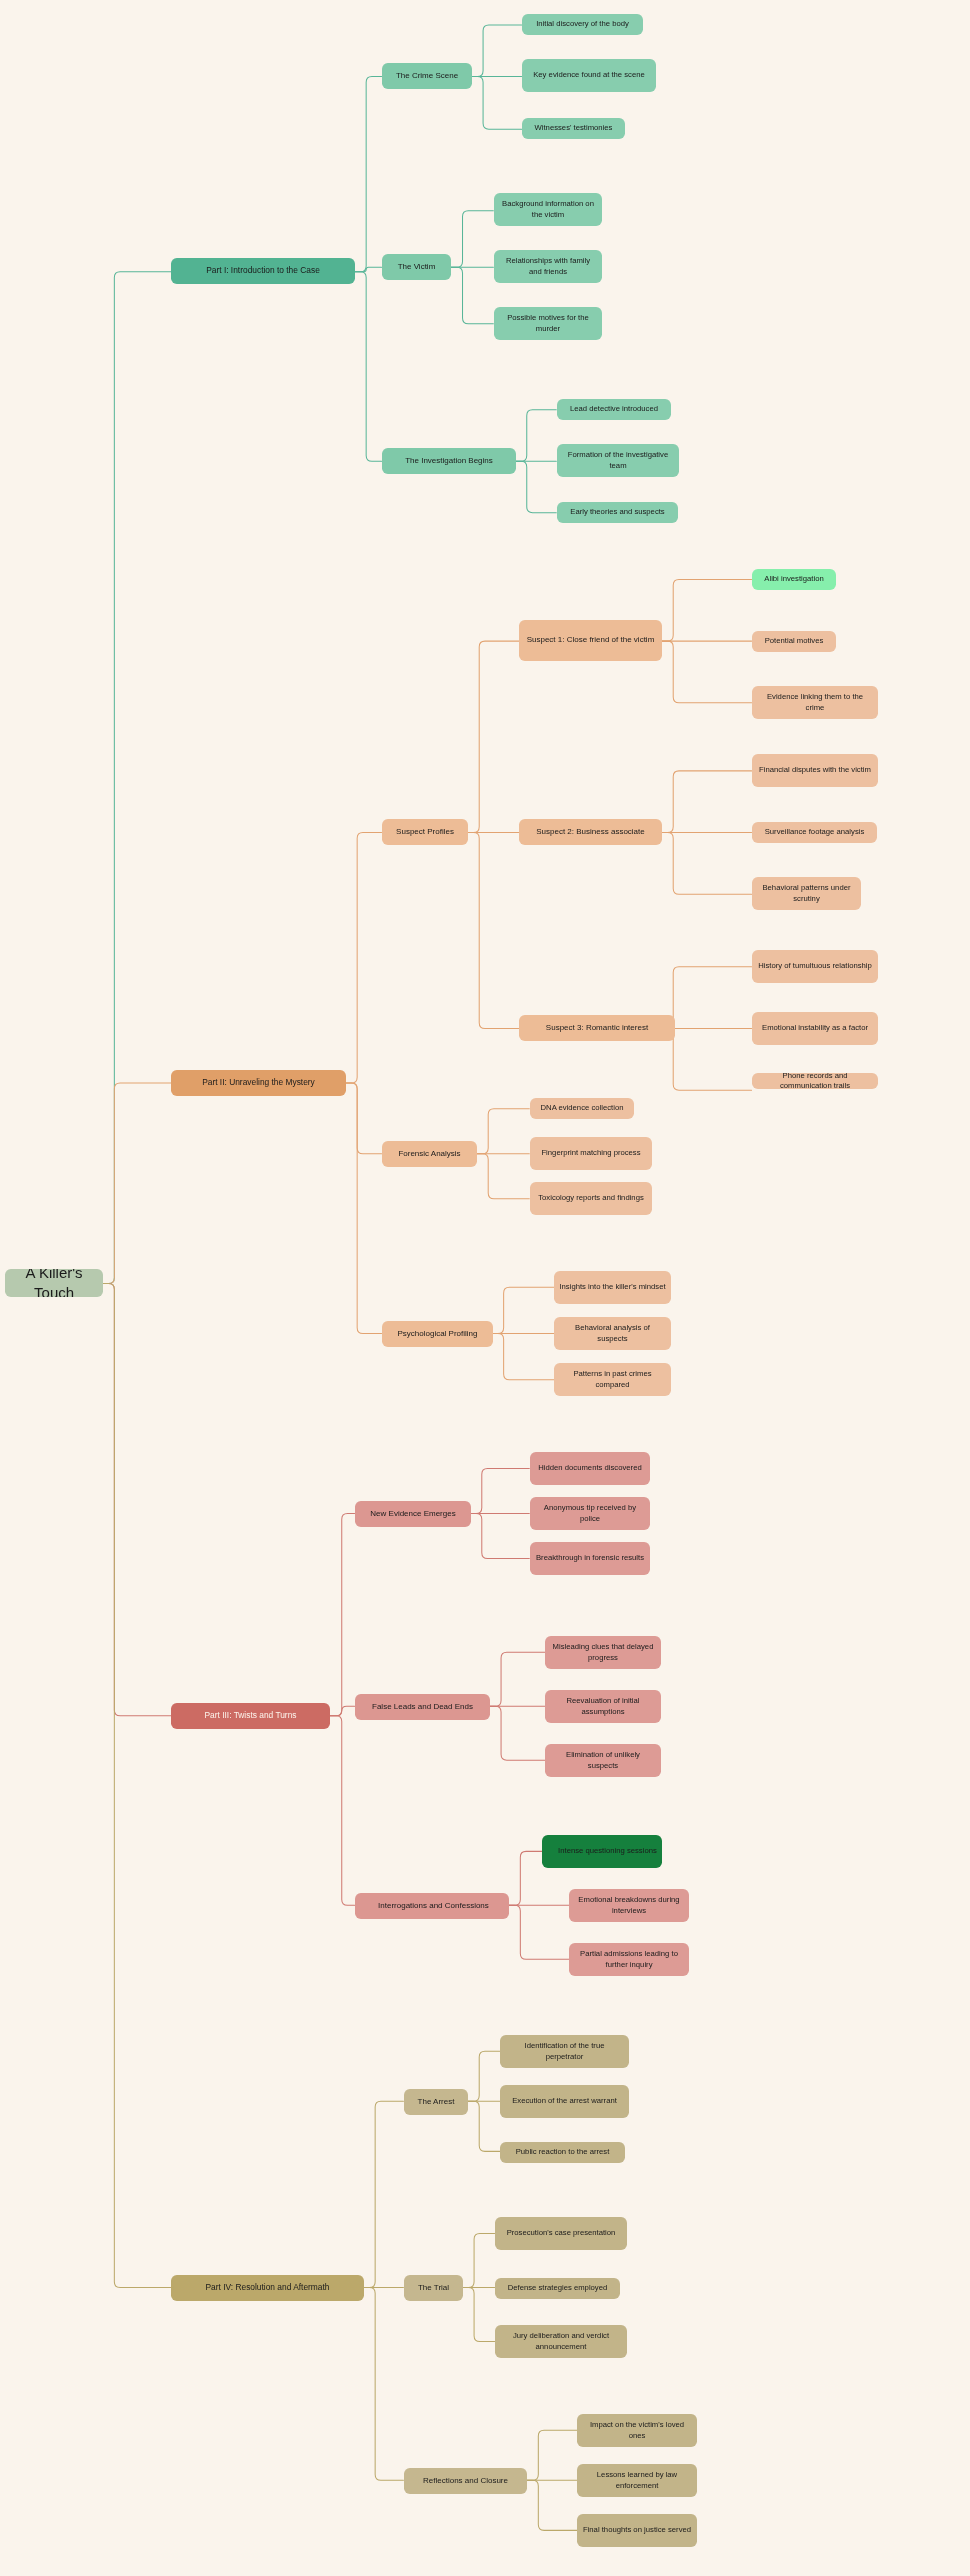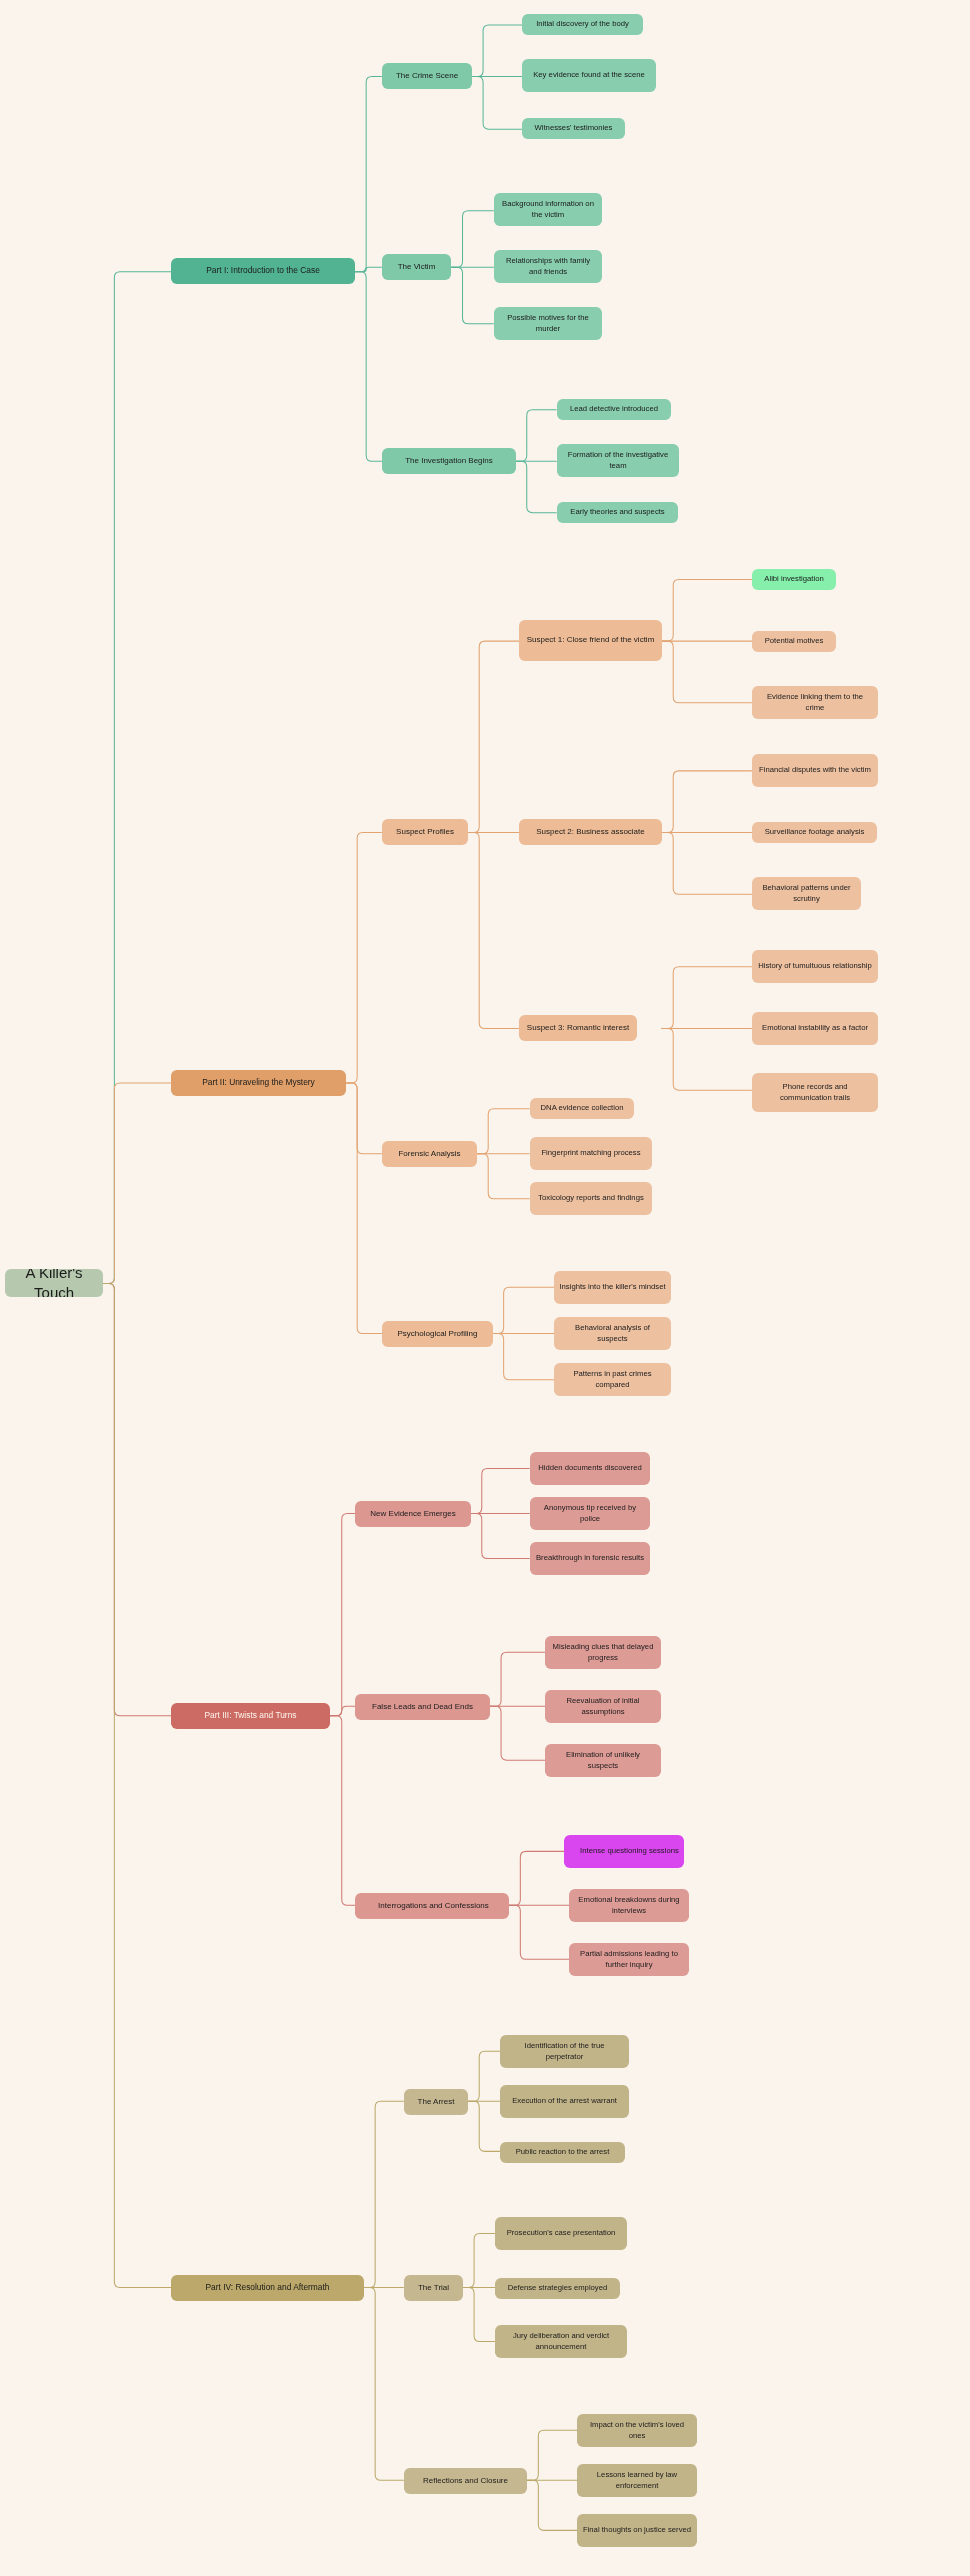--- a/index.html
+++ b/index.html
@@ -175,7 +175,7 @@
       <div class="node leaf" style="left: 752px; top: 877px; width: 109px; height: 33px; background: rgb(237, 192, 160);">
         <span>Behavioral patterns under scrutiny</span>
       </div>
-      <div class="node sub" style="left: 519px; top: 1015px; width: 118px; height: 26px; background: rgb(237, 188, 150);">
+      <div class="node sub" style="left: 519px; top: 1015px; width: 156px; height: 26px; background: rgb(237, 188, 150);">
         <span>Suspect 3: Romantic interest</span>
       </div>
       <div class="node leaf" style="left: 752px; top: 950px; width: 126px; height: 33px; background: rgb(237, 192, 160);">

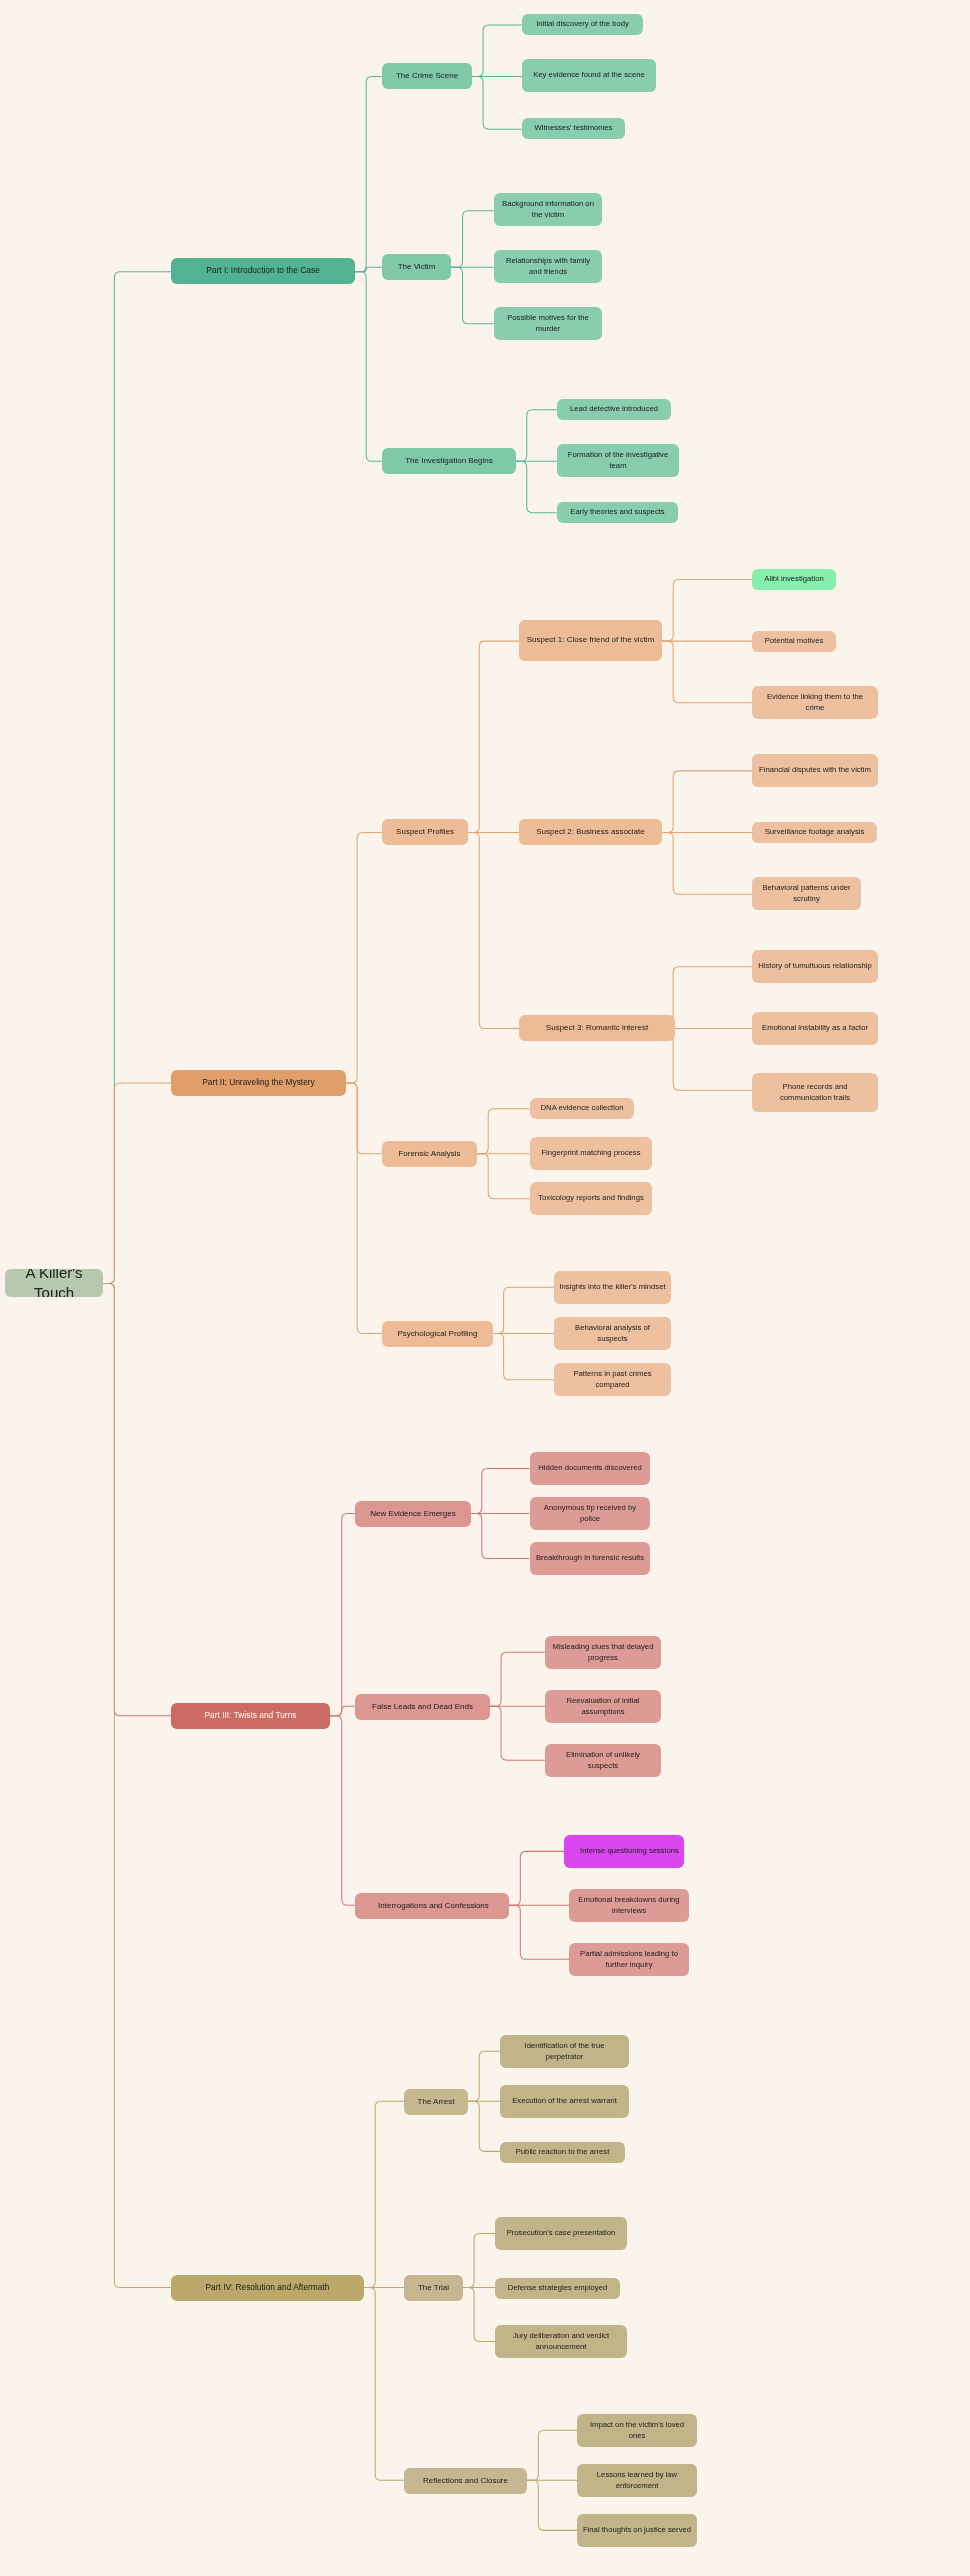--- a/index.html
+++ b/index.html
@@ -184,7 +184,7 @@
       <div class="node leaf" style="left: 752px; top: 1012px; width: 126px; height: 33px; background: rgb(237, 192, 160);">
         <span>Emotional instability as a factor</span>
       </div>
-      <div class="node leaf" style="left: 752px; top: 1073px; width: 126px; height: 39px; background: rgb(237, 192, 160);">
+      <div class="node leaf" style="left: 752px; top: 1073px; width: 126px; height: 16px; background: rgb(237, 192, 160);">
         <span>Phone records and communication trails</span>
       </div>
       <div class="node sub" style="left: 382px; top: 1141px; width: 95px; height: 26px; background: rgb(237, 188, 150);">

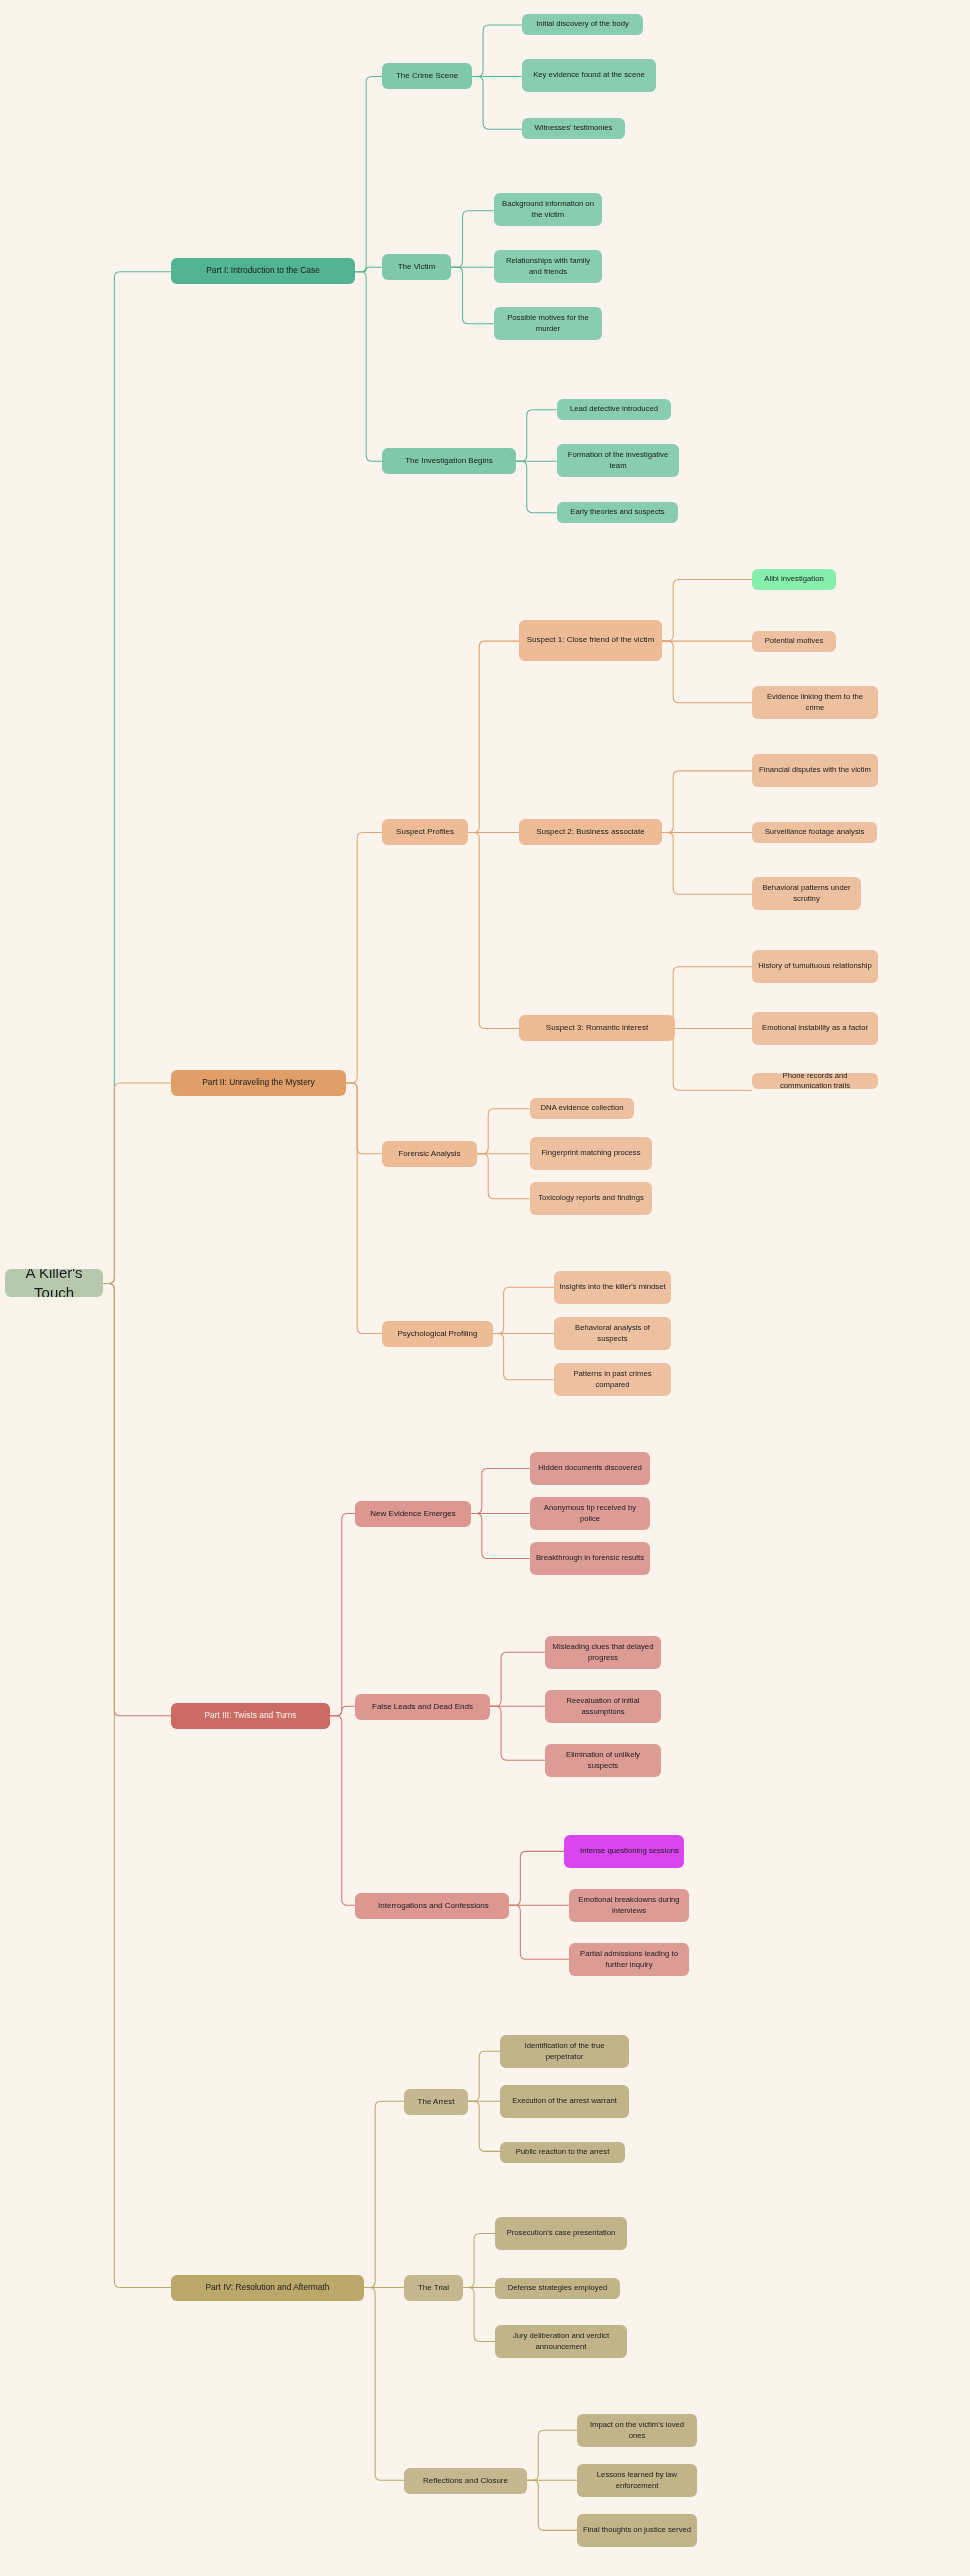--- a/index.html
+++ b/index.html
@@ -241,7 +241,7 @@
       <div class="node sub" style="left: 355px; top: 1893px; width: 154px; height: 26px; background: rgb(220, 151, 145); padding-left: 8px;">
         <span>Interrogations and Confessions</span>
       </div>
-      <div class="node leaf" style="left: 564px; top: 1835px; width: 120px; height: 33px; background: #d946ef; padding-left: 16px;">
+      <div class="node leaf" style="left: 542px; top: 1835px; width: 120px; height: 33px; background: #15803d; padding-left: 16px;">
         <span>Intense questioning sessions</span>
       </div>
       <div class="node leaf" style="left: 569px; top: 1889px; width: 120px; height: 33px; background: rgb(221, 155, 149);">

